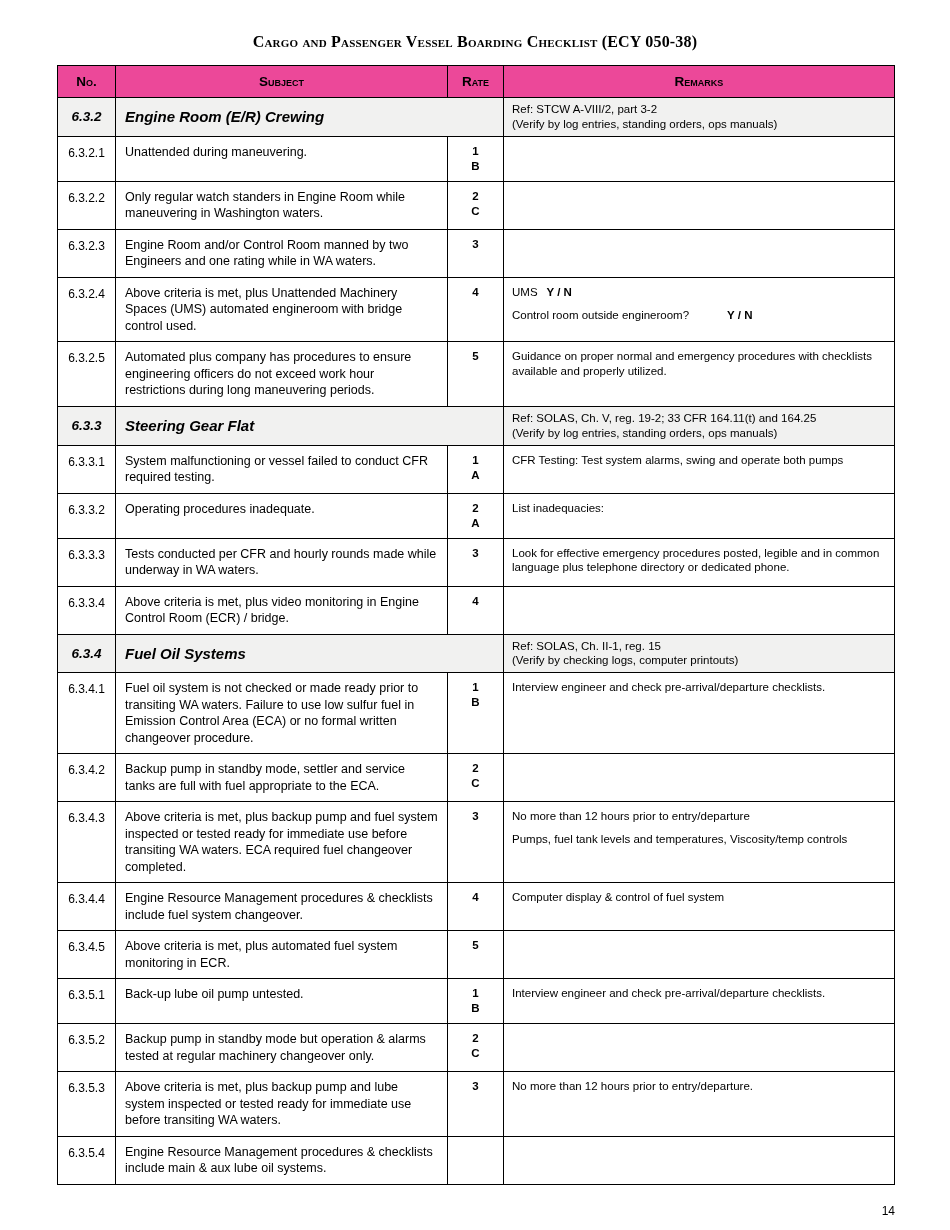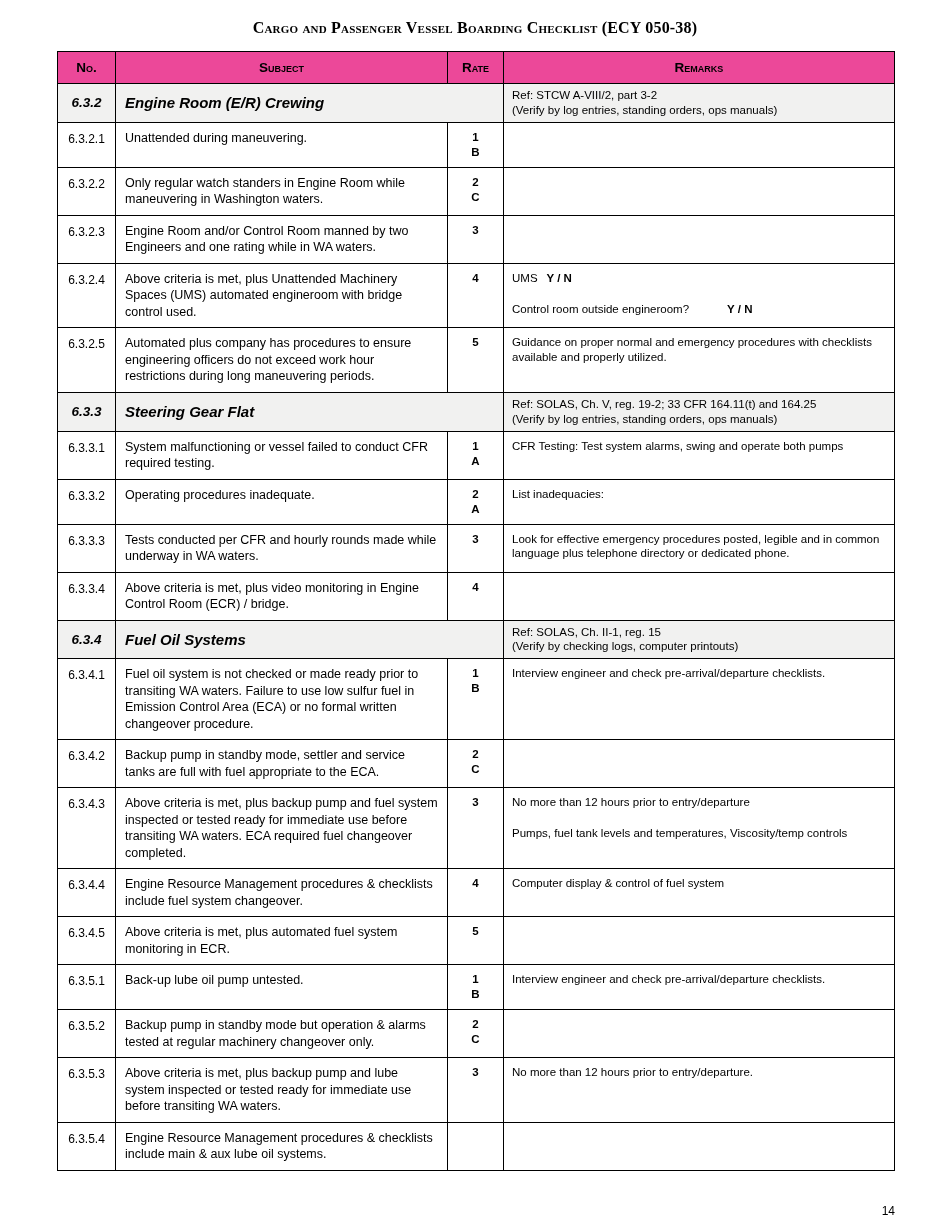--- a/index.html
+++ b/index.html
@@ -14,7 +14,7 @@
     overflow: hidden;
   }
   .doc-title {
-    padding-top: 19px;
+    padding-top: 33px;
     text-align: center;
     font-family: "Liberation Serif", serif;
     font-weight: bold;

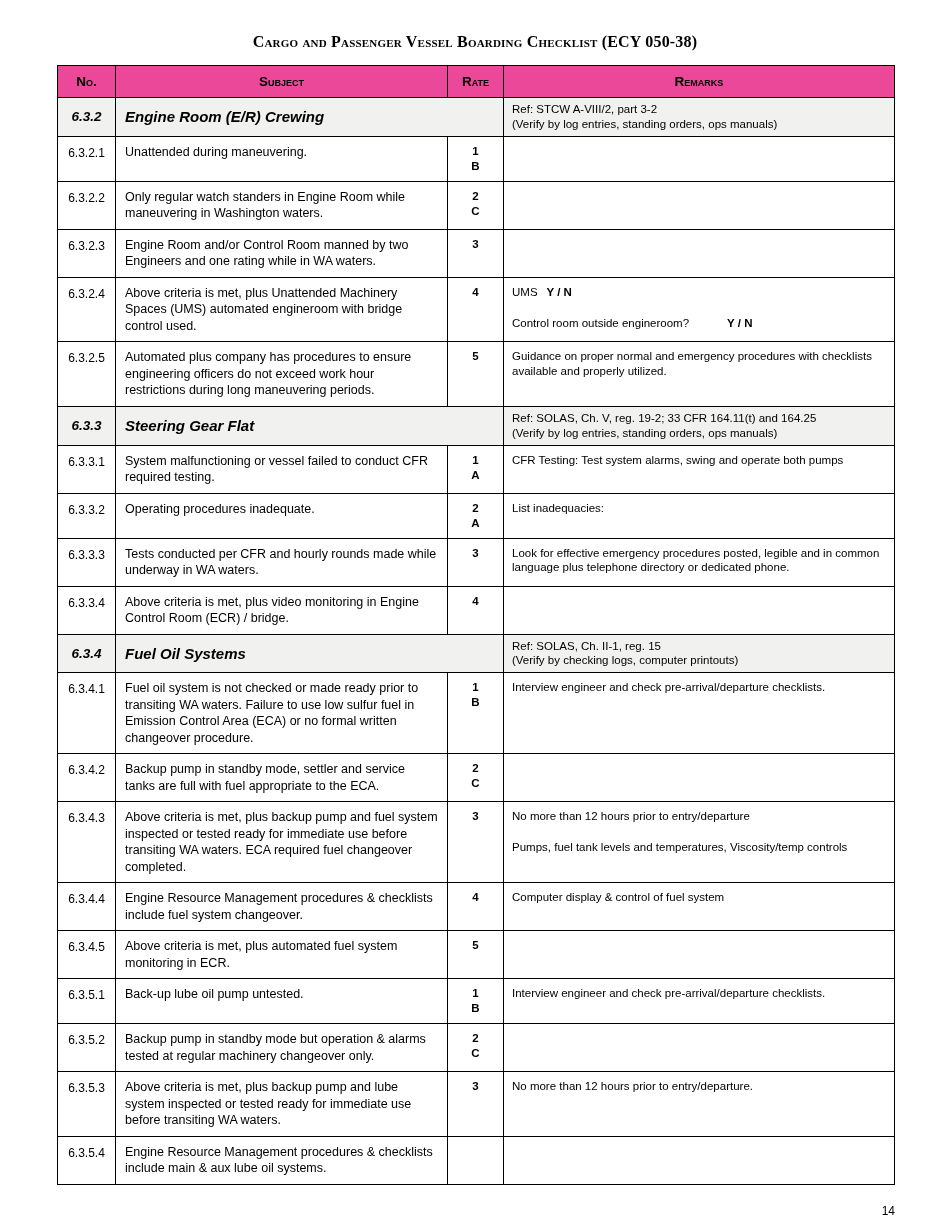--- a/index.html
+++ b/index.html
@@ -65,7 +65,7 @@
     line-height: 1.3;
   }
   tr.item-row td { height: 38px; }
-  .remark-para + .remark-para { margin-top: 16px; }
+  .remark-para + .remark-para { margin-top: 8px; }
   tr.section-row td { background: #f1f1f0; height: 38px; }
   td.section-no {
     font-weight: bold;

